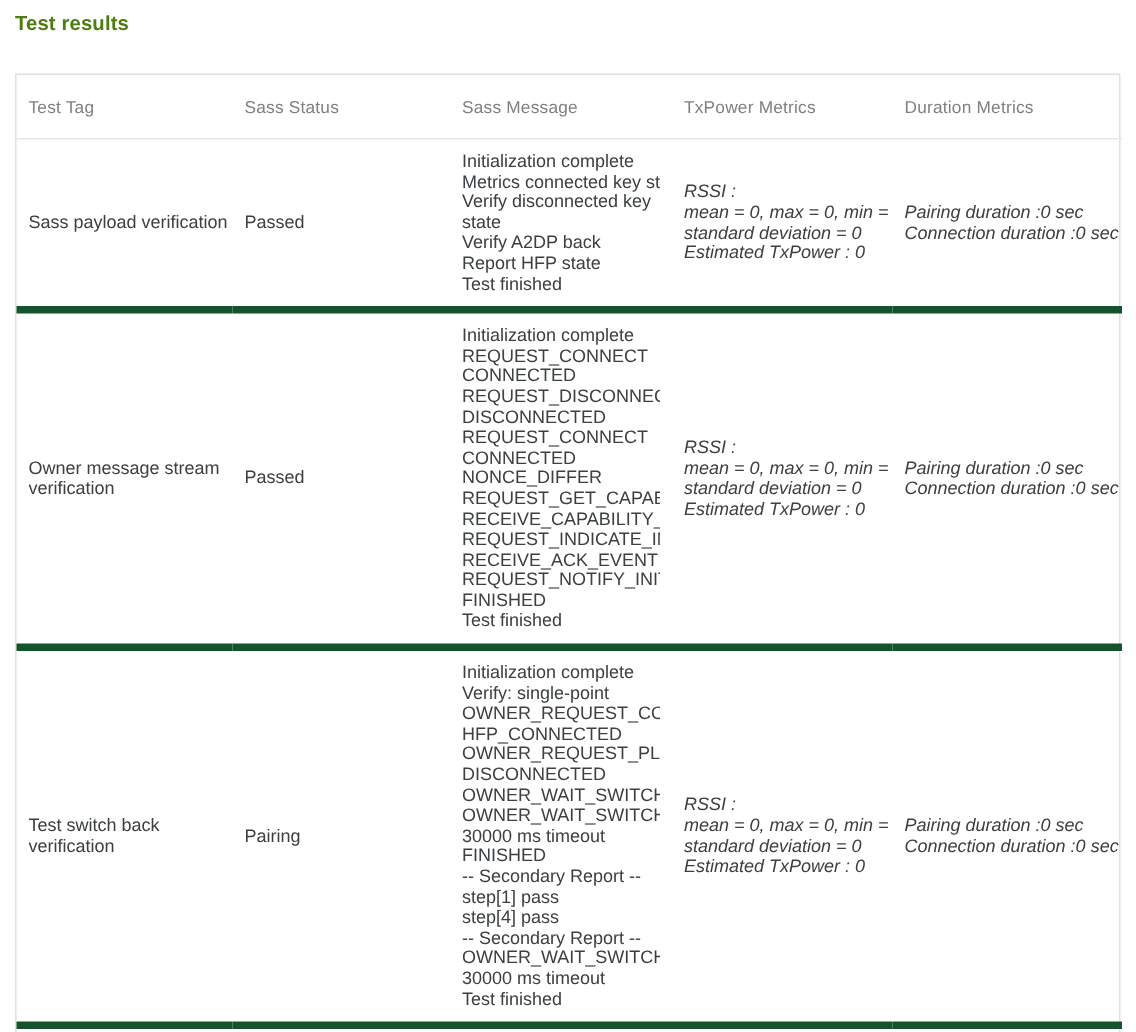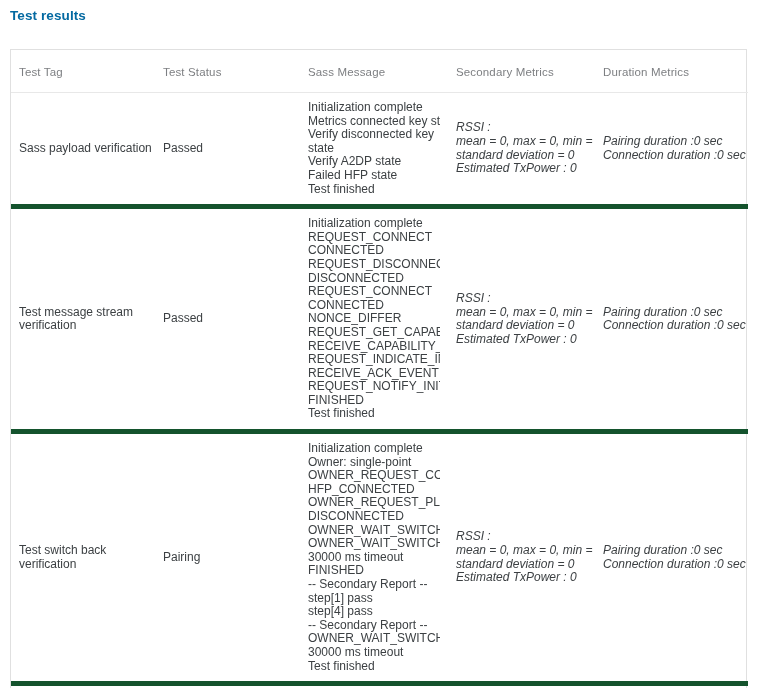--- a/index.html
+++ b/index.html
@@ -24,7 +24,7 @@
   .page-title {
     font-size: 13.5px;
     font-weight: bold;
-    color: #0369a1;
+    color: #4d7c0f;
     margin: 8px 0 0 10px;
     letter-spacing: 0.1px;
   }

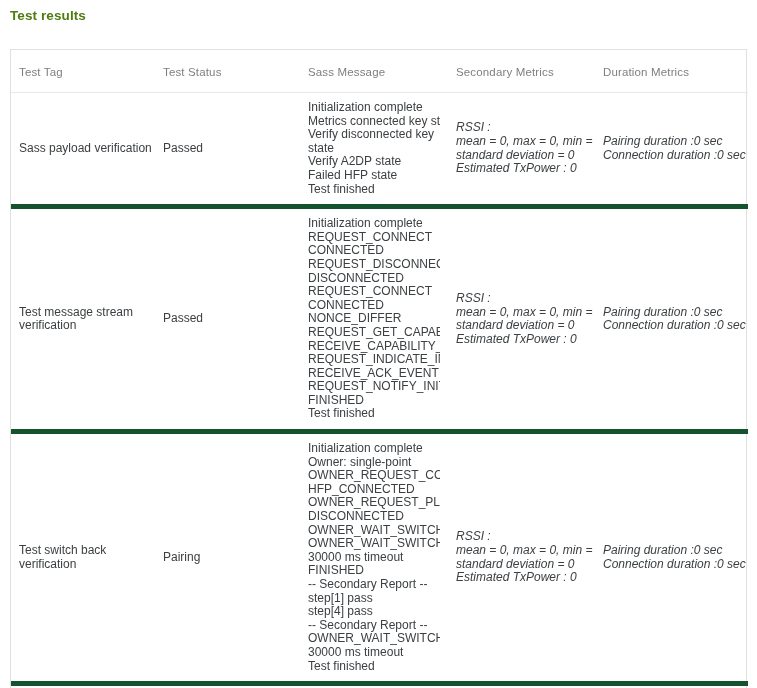--- a/index.html
+++ b/index.html
@@ -124,7 +124,7 @@
       <thead>
         <tr>
           <th class="h-tag">Test Tag</th>
-          <th>Test Status</th>
+          <th>Sass Status</th>
           <th>Sass Message</th>
           <th>Secondary Metrics</th>
           <th>Duration Metrics</th>

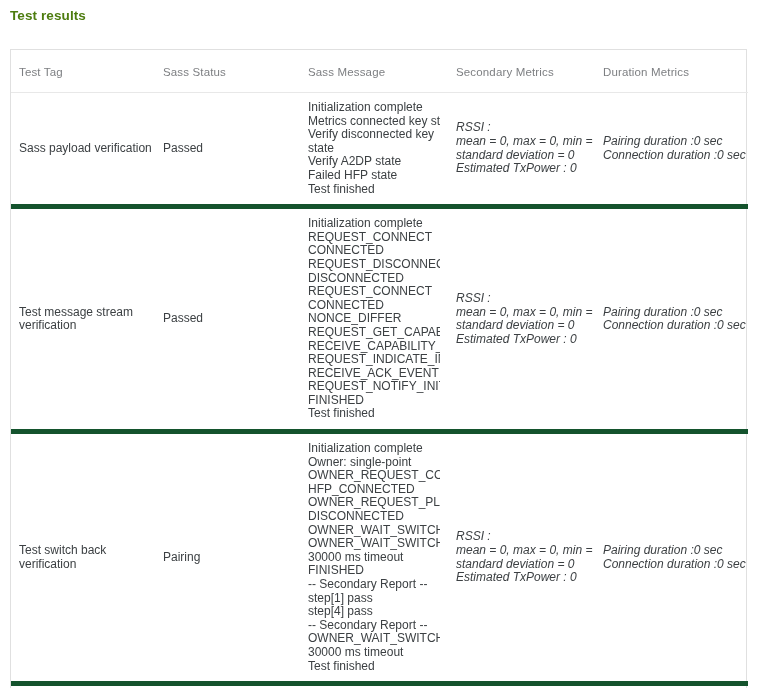--- a/index.html
+++ b/index.html
@@ -126,7 +126,7 @@
           <th class="h-tag">Test Tag</th>
           <th>Sass Status</th>
           <th>Sass Message</th>
-          <th>Secondary Metrics</th>
+          <th>TxPower Metrics</th>
           <th>Duration Metrics</th>
         </tr>
       </thead>

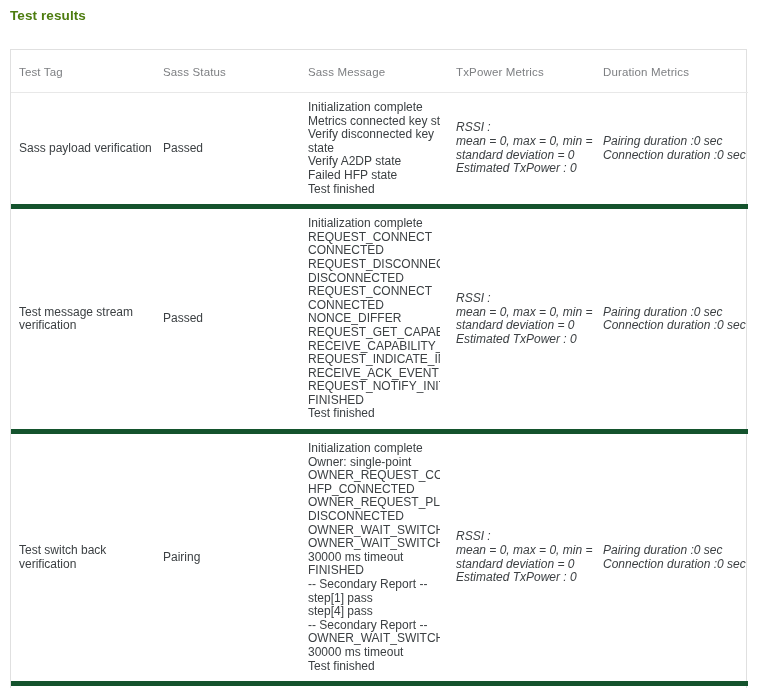--- a/index.html
+++ b/index.html
@@ -140,7 +140,7 @@
             <span class="msg-line">Metrics connected key state</span>
             <span class="msg-line">Verify disconnected key</span>
             <span class="msg-line">state</span>
-            <span class="msg-line">Verify A2DP state</span>
+            <span class="msg-line">Verify A2DP back</span>
             <span class="msg-line">Failed HFP state</span>
             <span class="msg-line">Test finished</span>
           </td>

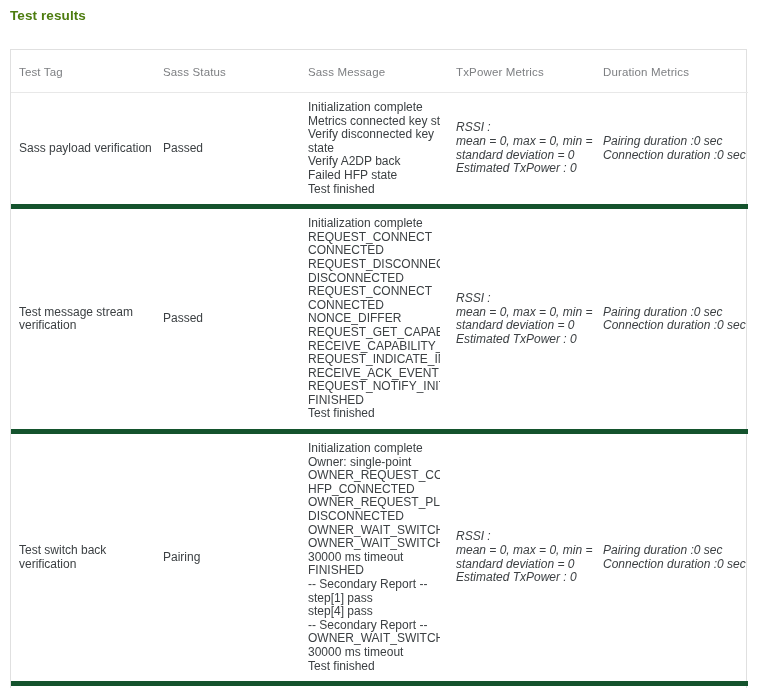--- a/index.html
+++ b/index.html
@@ -141,7 +141,7 @@
             <span class="msg-line">Verify disconnected key</span>
             <span class="msg-line">state</span>
             <span class="msg-line">Verify A2DP back</span>
-            <span class="msg-line">Failed HFP state</span>
+            <span class="msg-line">Report HFP state</span>
             <span class="msg-line">Test finished</span>
           </td>
           <td class="wrapcell">

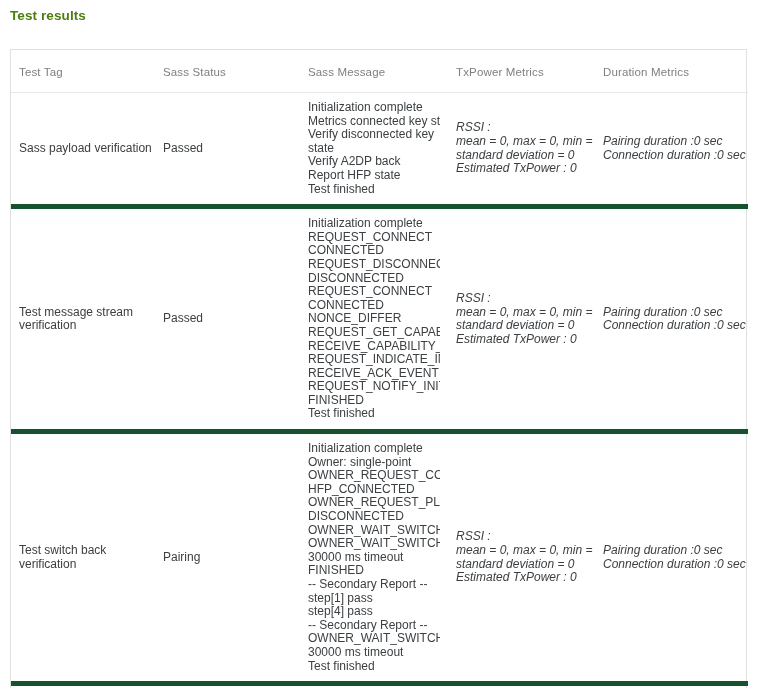--- a/index.html
+++ b/index.html
@@ -158,7 +158,7 @@
 
         <tr>
           <td class="d-tag wrapcell">
-            <span class="msg-line">Test message stream</span>
+            <span class="msg-line">Owner message stream</span>
             <span class="msg-line">verification</span>
           </td>
           <td>Passed</td>

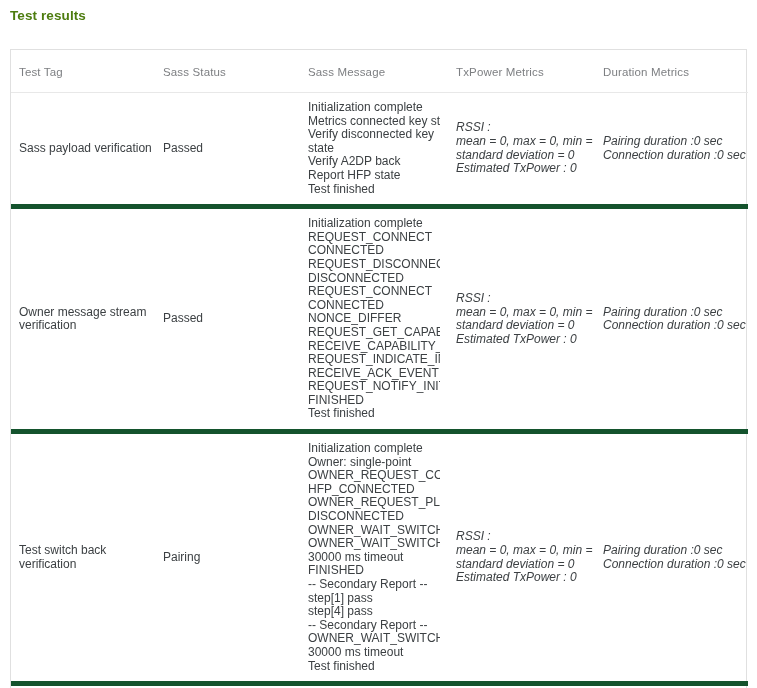--- a/index.html
+++ b/index.html
@@ -199,7 +199,7 @@
           <td>Pairing</td>
           <td class="wrapcell">
             <span class="msg-line">Initialization complete</span>
-            <span class="msg-line">Owner: single-point</span>
+            <span class="msg-line">Verify: single-point</span>
             <span class="msg-line">OWNER_REQUEST_CONNECT</span>
             <span class="msg-line">HFP_CONNECTED</span>
             <span class="msg-line">OWNER_REQUEST_PLAY_MED</span>

